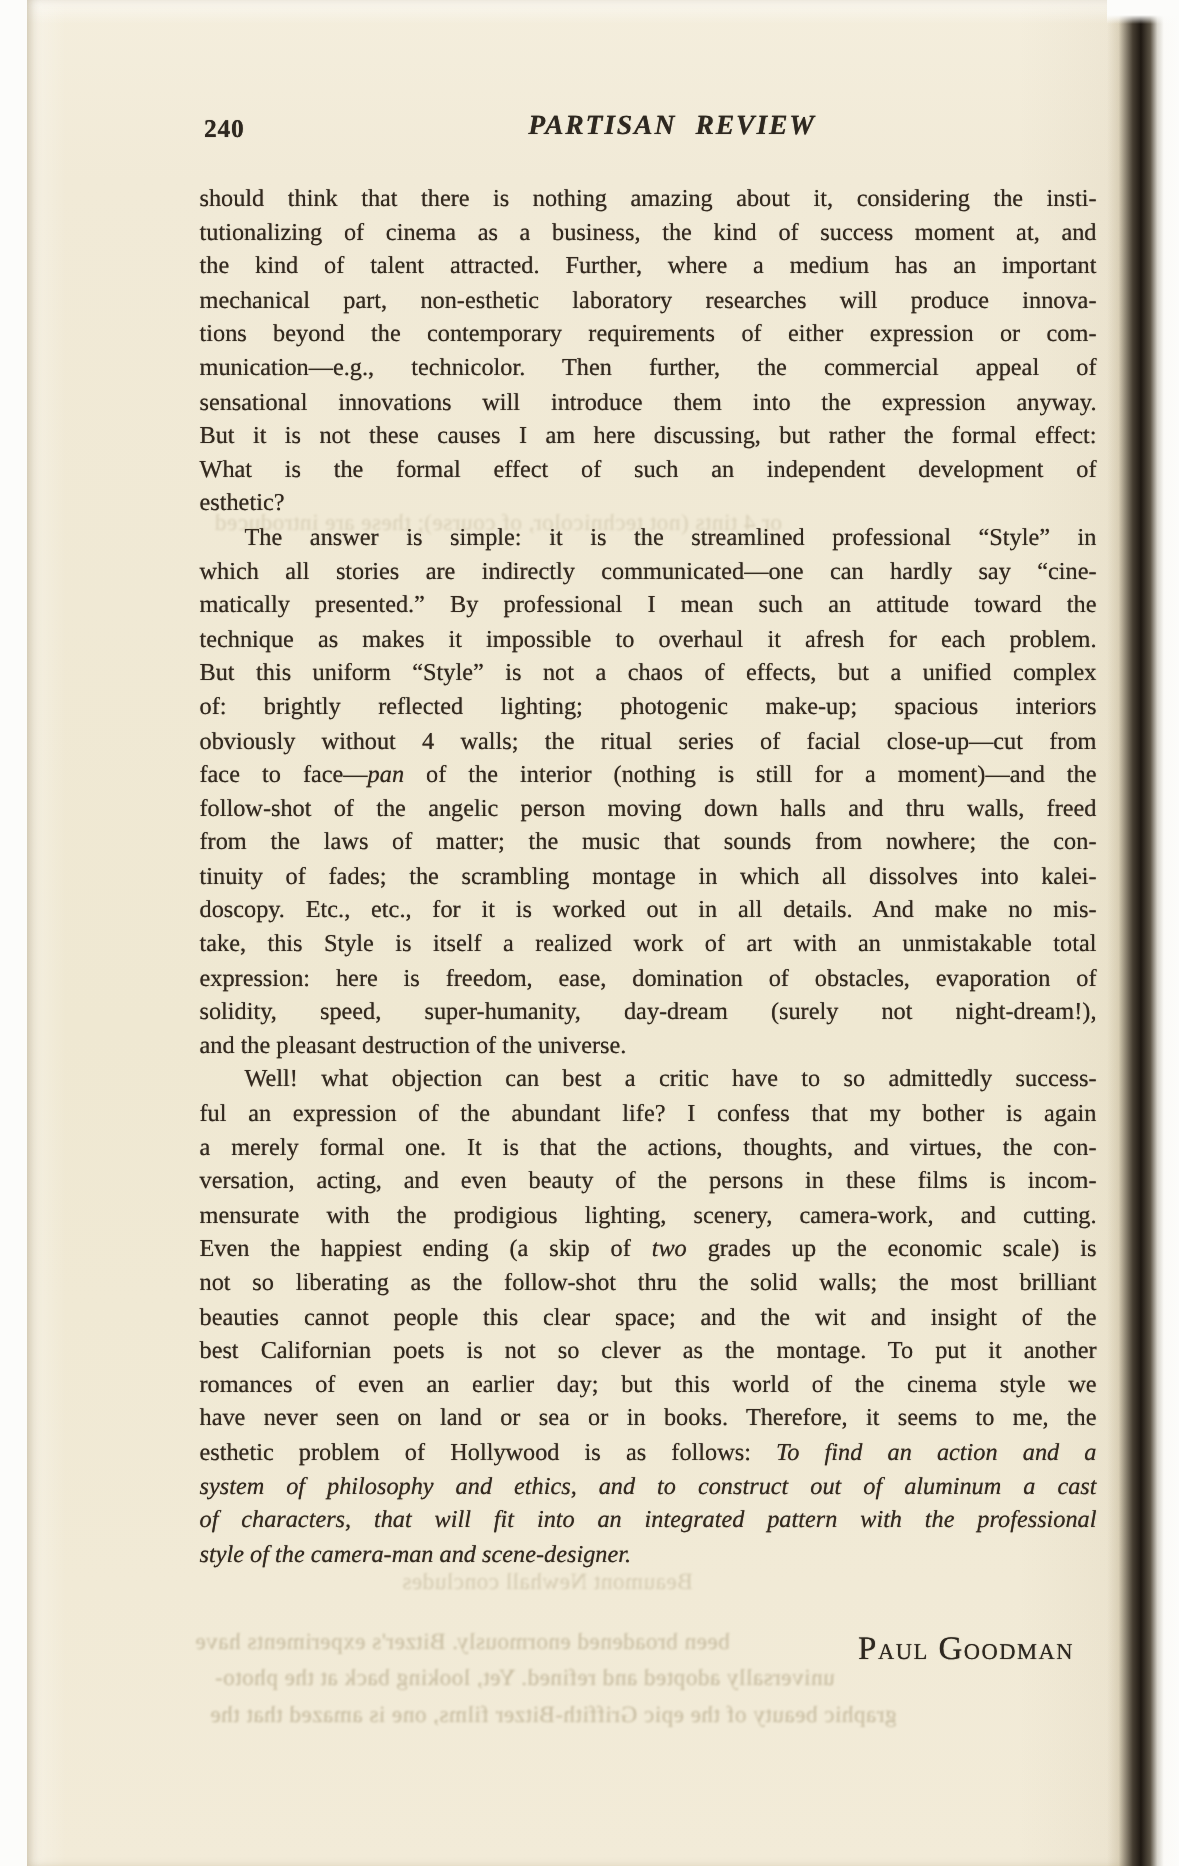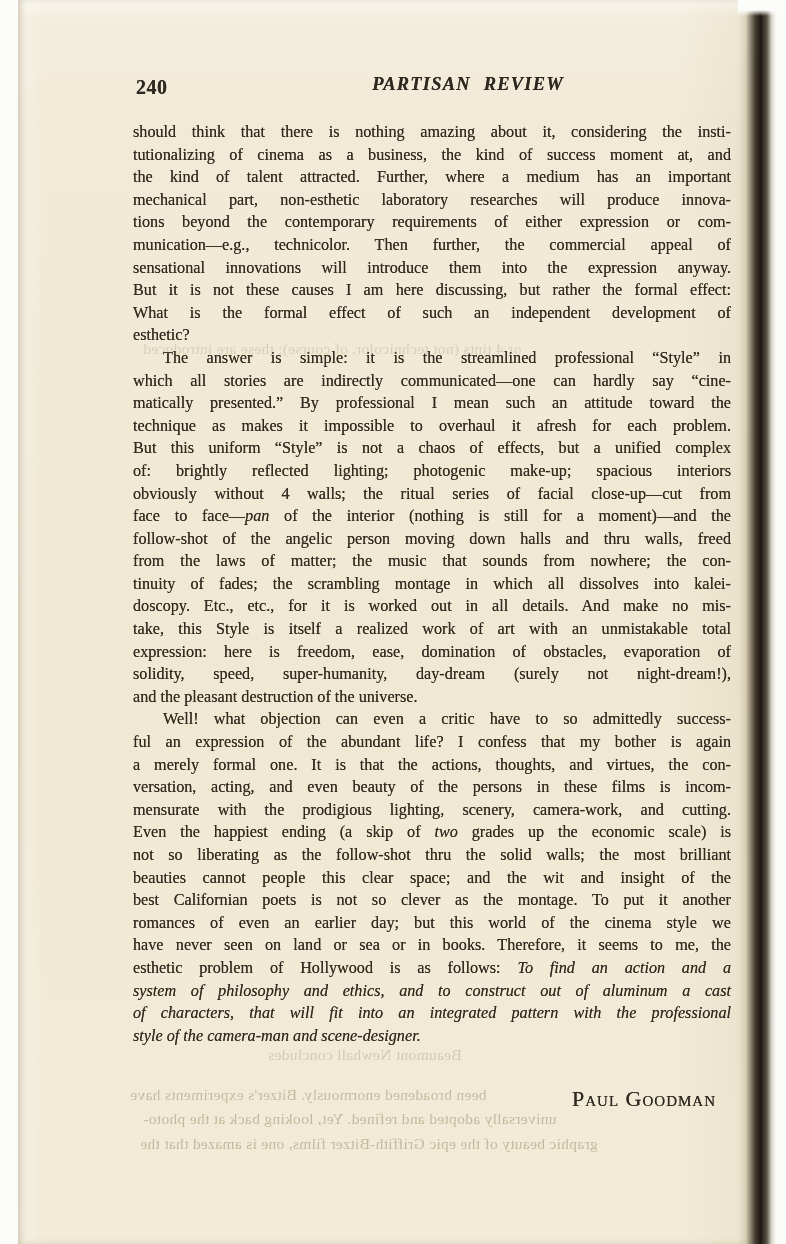--- a/index.html
+++ b/index.html
@@ -24,7 +24,7 @@
   }
   .header{position:absolute;left:115px;top:74px;width:598px;height:24px;color:#2e2820;}
   .pagenum{
-    position:absolute;left:3px;top:2px;font-size:20px;font-weight:bold;letter-spacing:.5px;
+    position:absolute;left:3px;top:2px;font-size:17px;font-weight:bold;letter-spacing:.5px;
     text-shadow:0 0 .5px rgba(40,32,22,.8);
   }
   .journal{

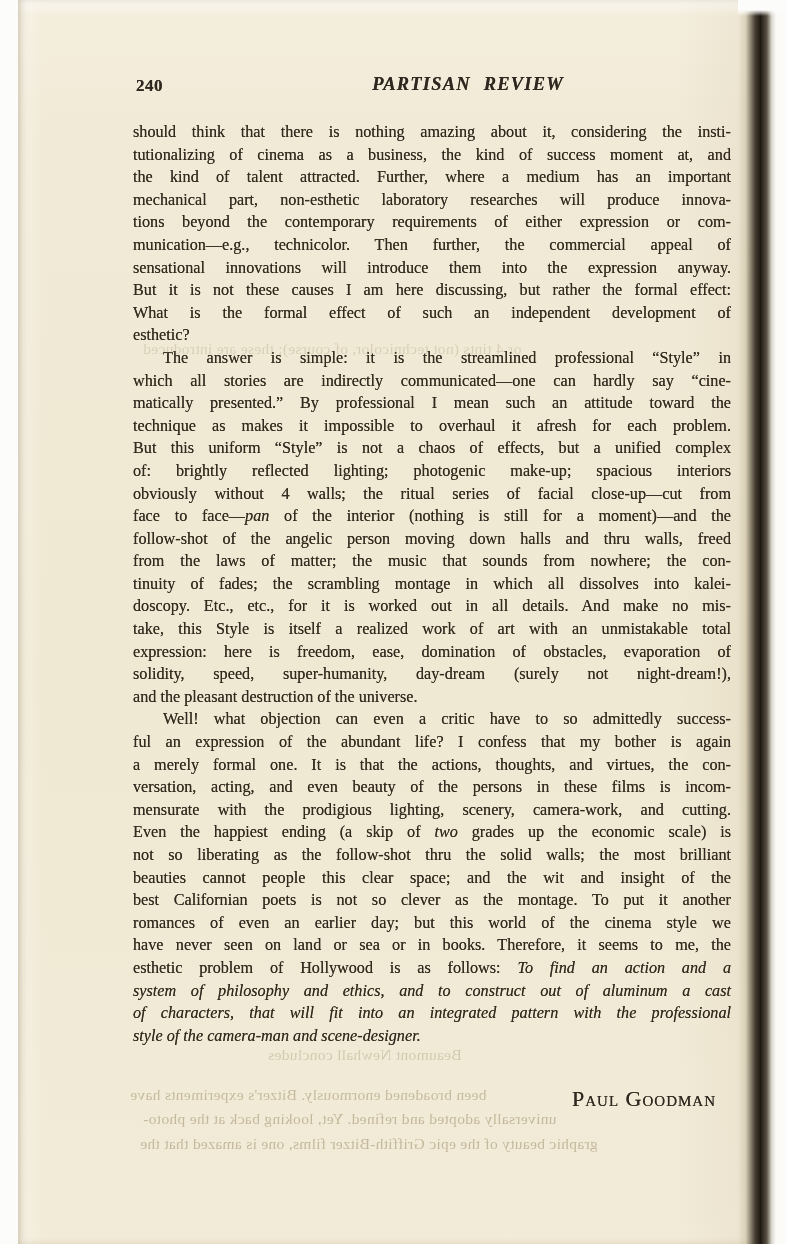--- a/index.html
+++ b/index.html
@@ -28,7 +28,7 @@
     text-shadow:0 0 .5px rgba(40,32,22,.8);
   }
   .journal{
-    text-align:center;position:relative;left:36px;
+    text-align:center;position:relative;left:16px;
     font-size:18.5px;font-weight:bold;font-style:italic;
     letter-spacing:1.2px;word-spacing:7px;
     text-shadow:0 0 .5px rgba(40,32,22,.8);

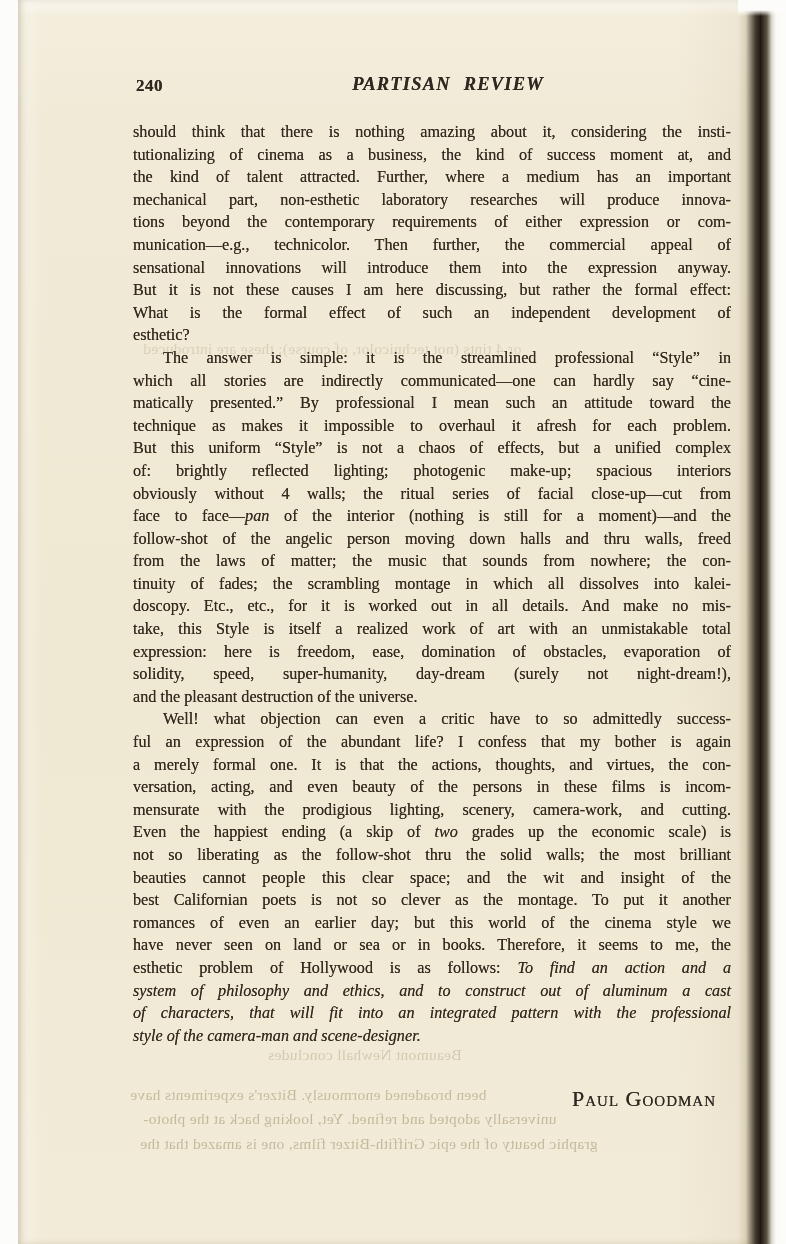--- a/index.html
+++ b/index.html
@@ -99,7 +99,7 @@
       <div class="line">expression: here is freedom, ease, domination of obstacles, evaporation of</div>
       <div class="line">solidity, speed, super-humanity, day-dream (surely not night-dream!),</div>
       <div class="line last">and the pleasant destruction of the universe.</div>
-      <div class="line indent">Well! what objection can even a critic have to so admittedly success-</div>
+      <div class="line indent">Well! what objection can best a critic have to so admittedly success-</div>
       <div class="line">ful an expression of the abundant life? I confess that my bother is again</div>
       <div class="line">a merely formal one. It is that the actions, thoughts, and virtues, the con-</div>
       <div class="line">versation, acting, and even beauty of the persons in these films is incom-</div>

